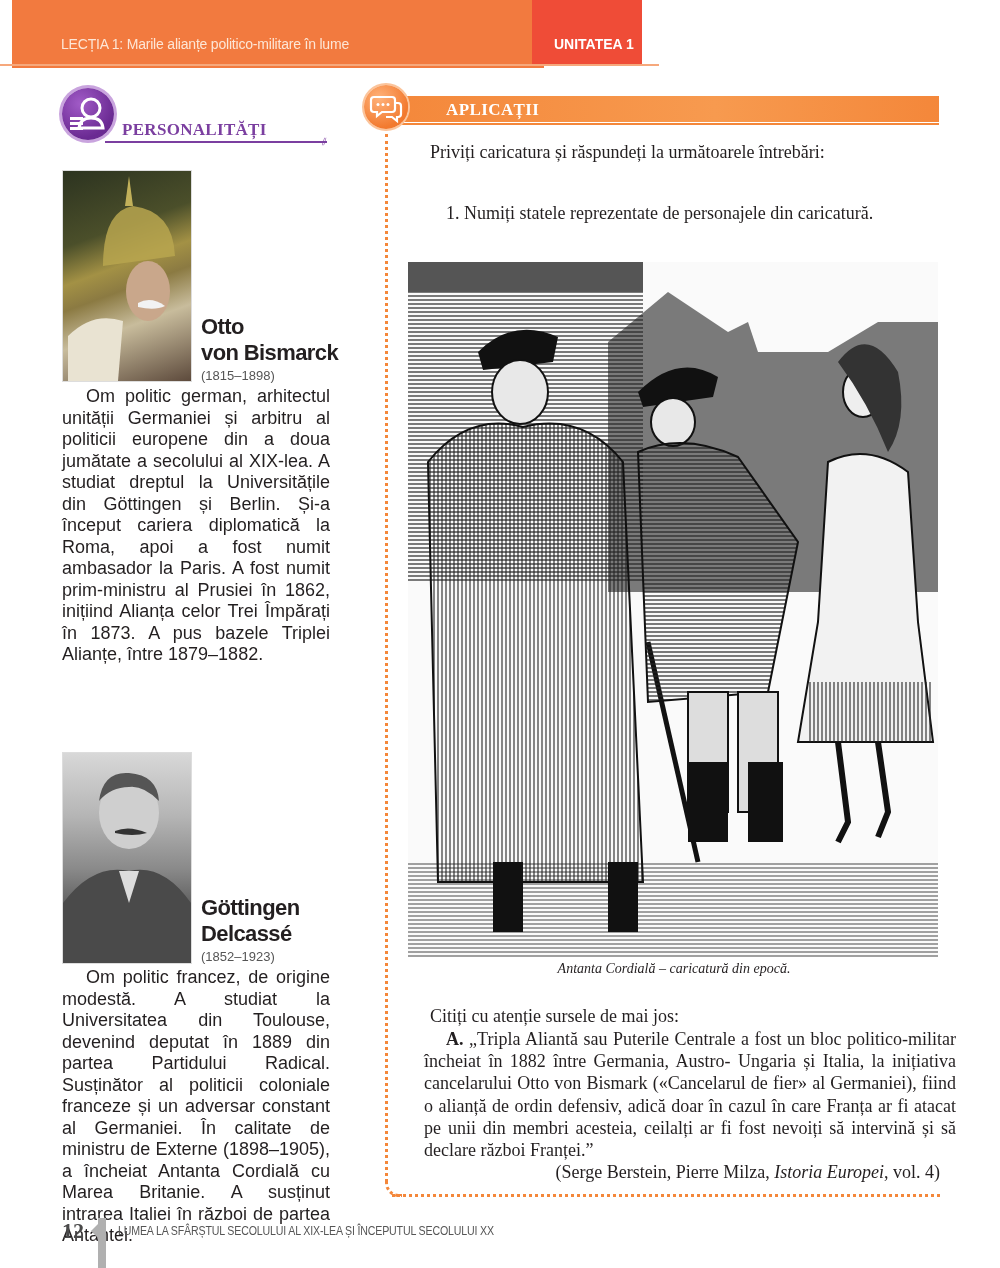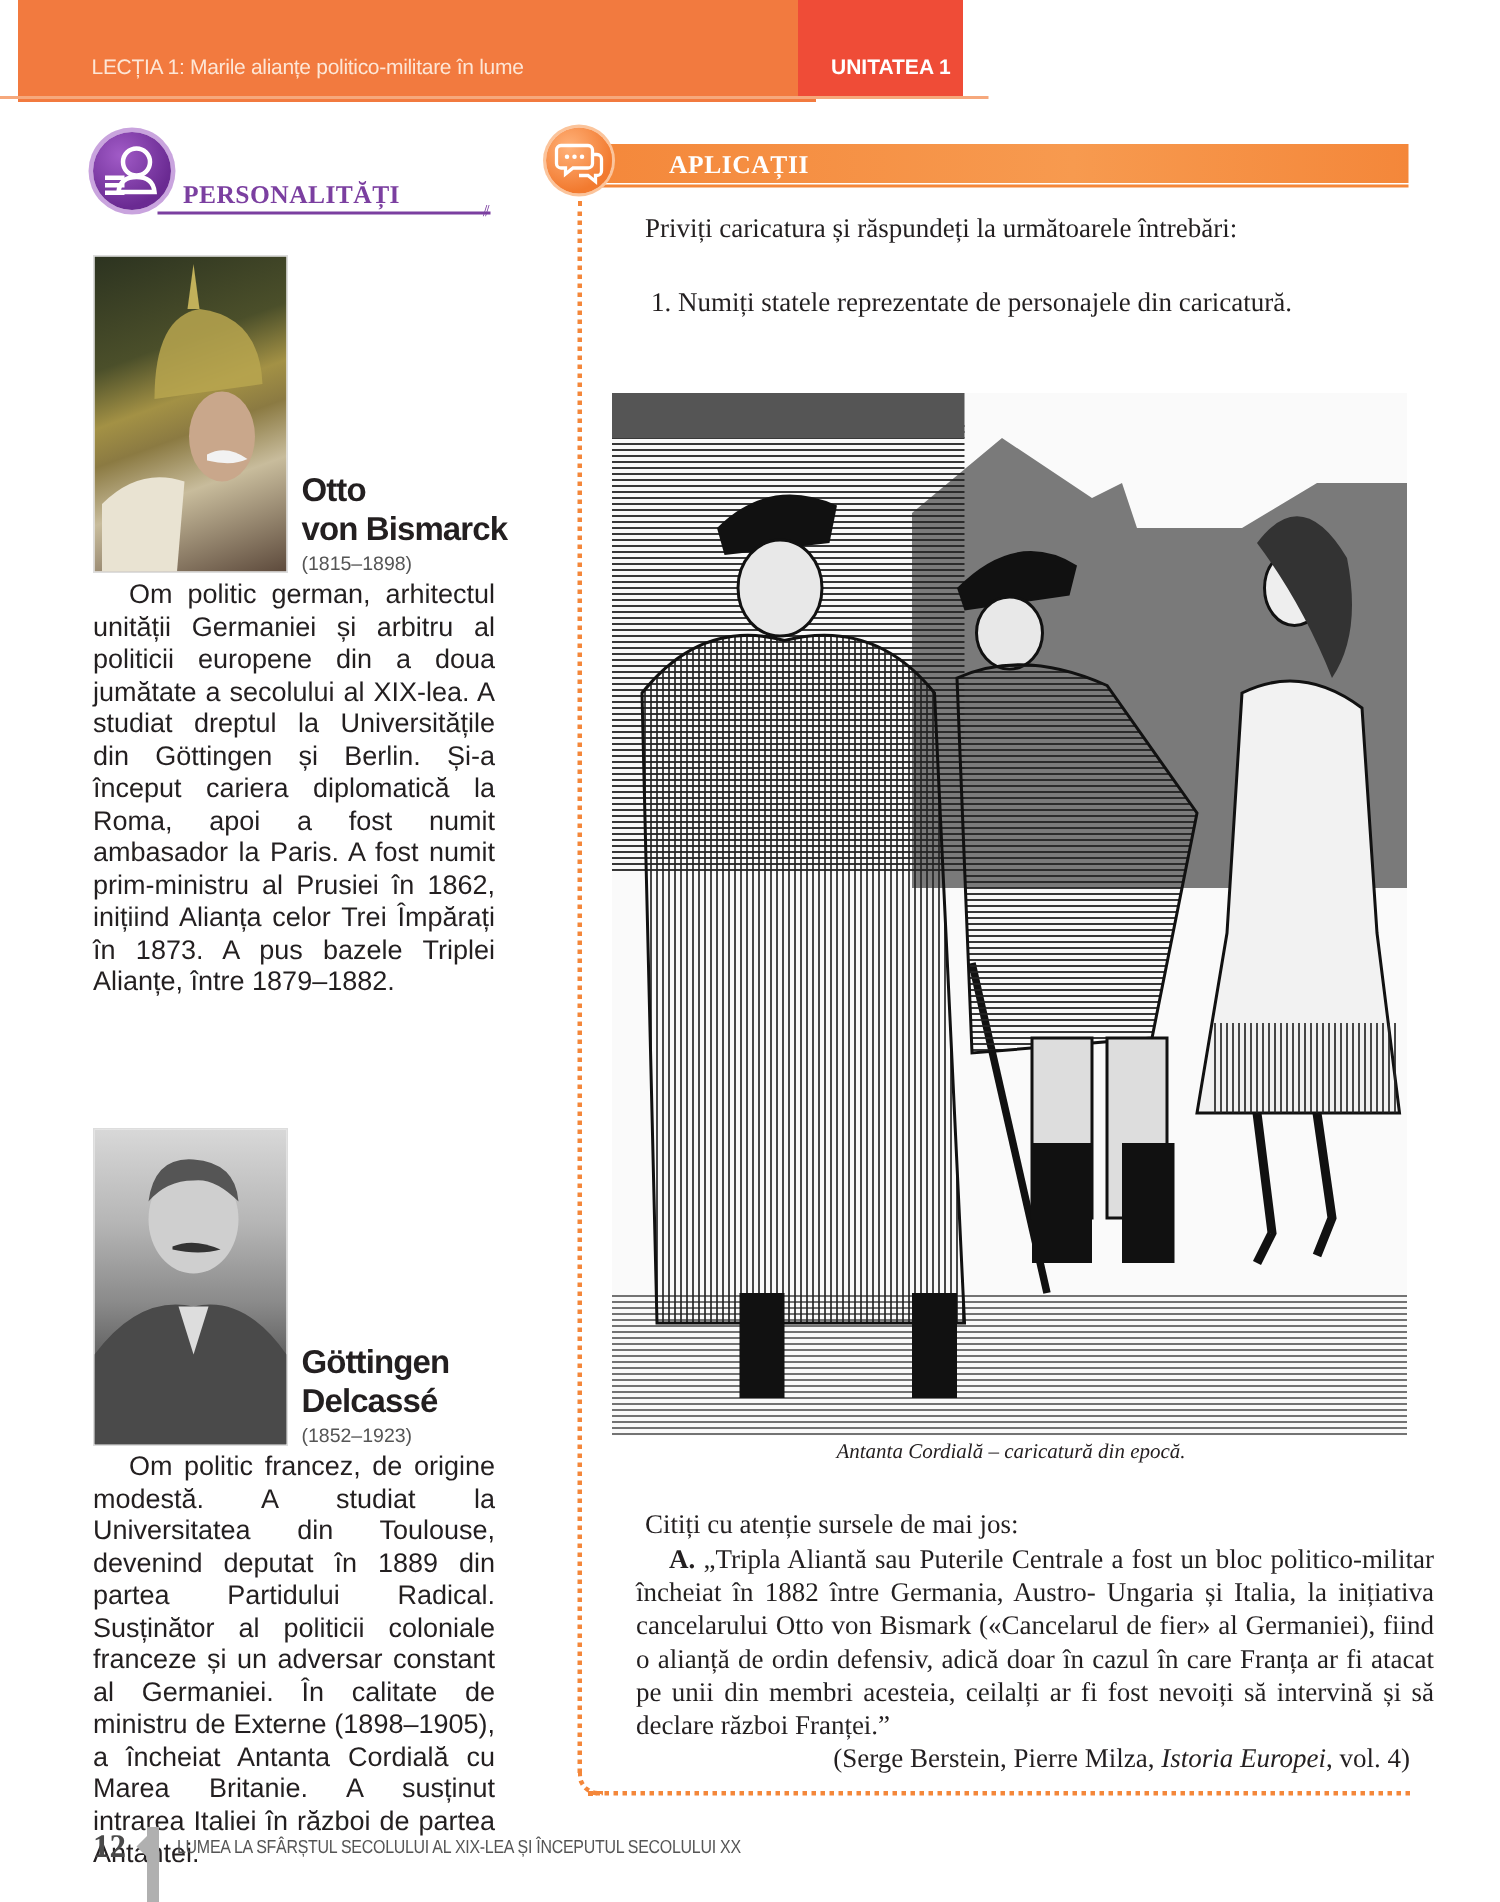--- a/index.html
+++ b/index.html
@@ -38,7 +38,7 @@
   .serif { font-family:"Liberation Serif", serif; }
   .q-intro { position:absolute; left:430px; top:142px; font-size:18px; color:#231f20; }
   .q-list { position:absolute; left:408px; top:186px; width:532px; font-size:18px; line-height:22px; color:#231f20; text-align:justify; }
-  .q-list p { margin:4px; text-indent:22px; }
+  .q-list p { margin:16px; text-indent:22px; }
 
   .cartoon { position:absolute; left:408px; top:262px; width:530px; height:695px; background:#fafafa; overflow:hidden; }
   .caption { position:absolute; left:408px; top:961px; width:532px; text-align:center; font-family:"Liberation Serif", serif; font-style:italic; font-size:14px; color:#231f20; }

